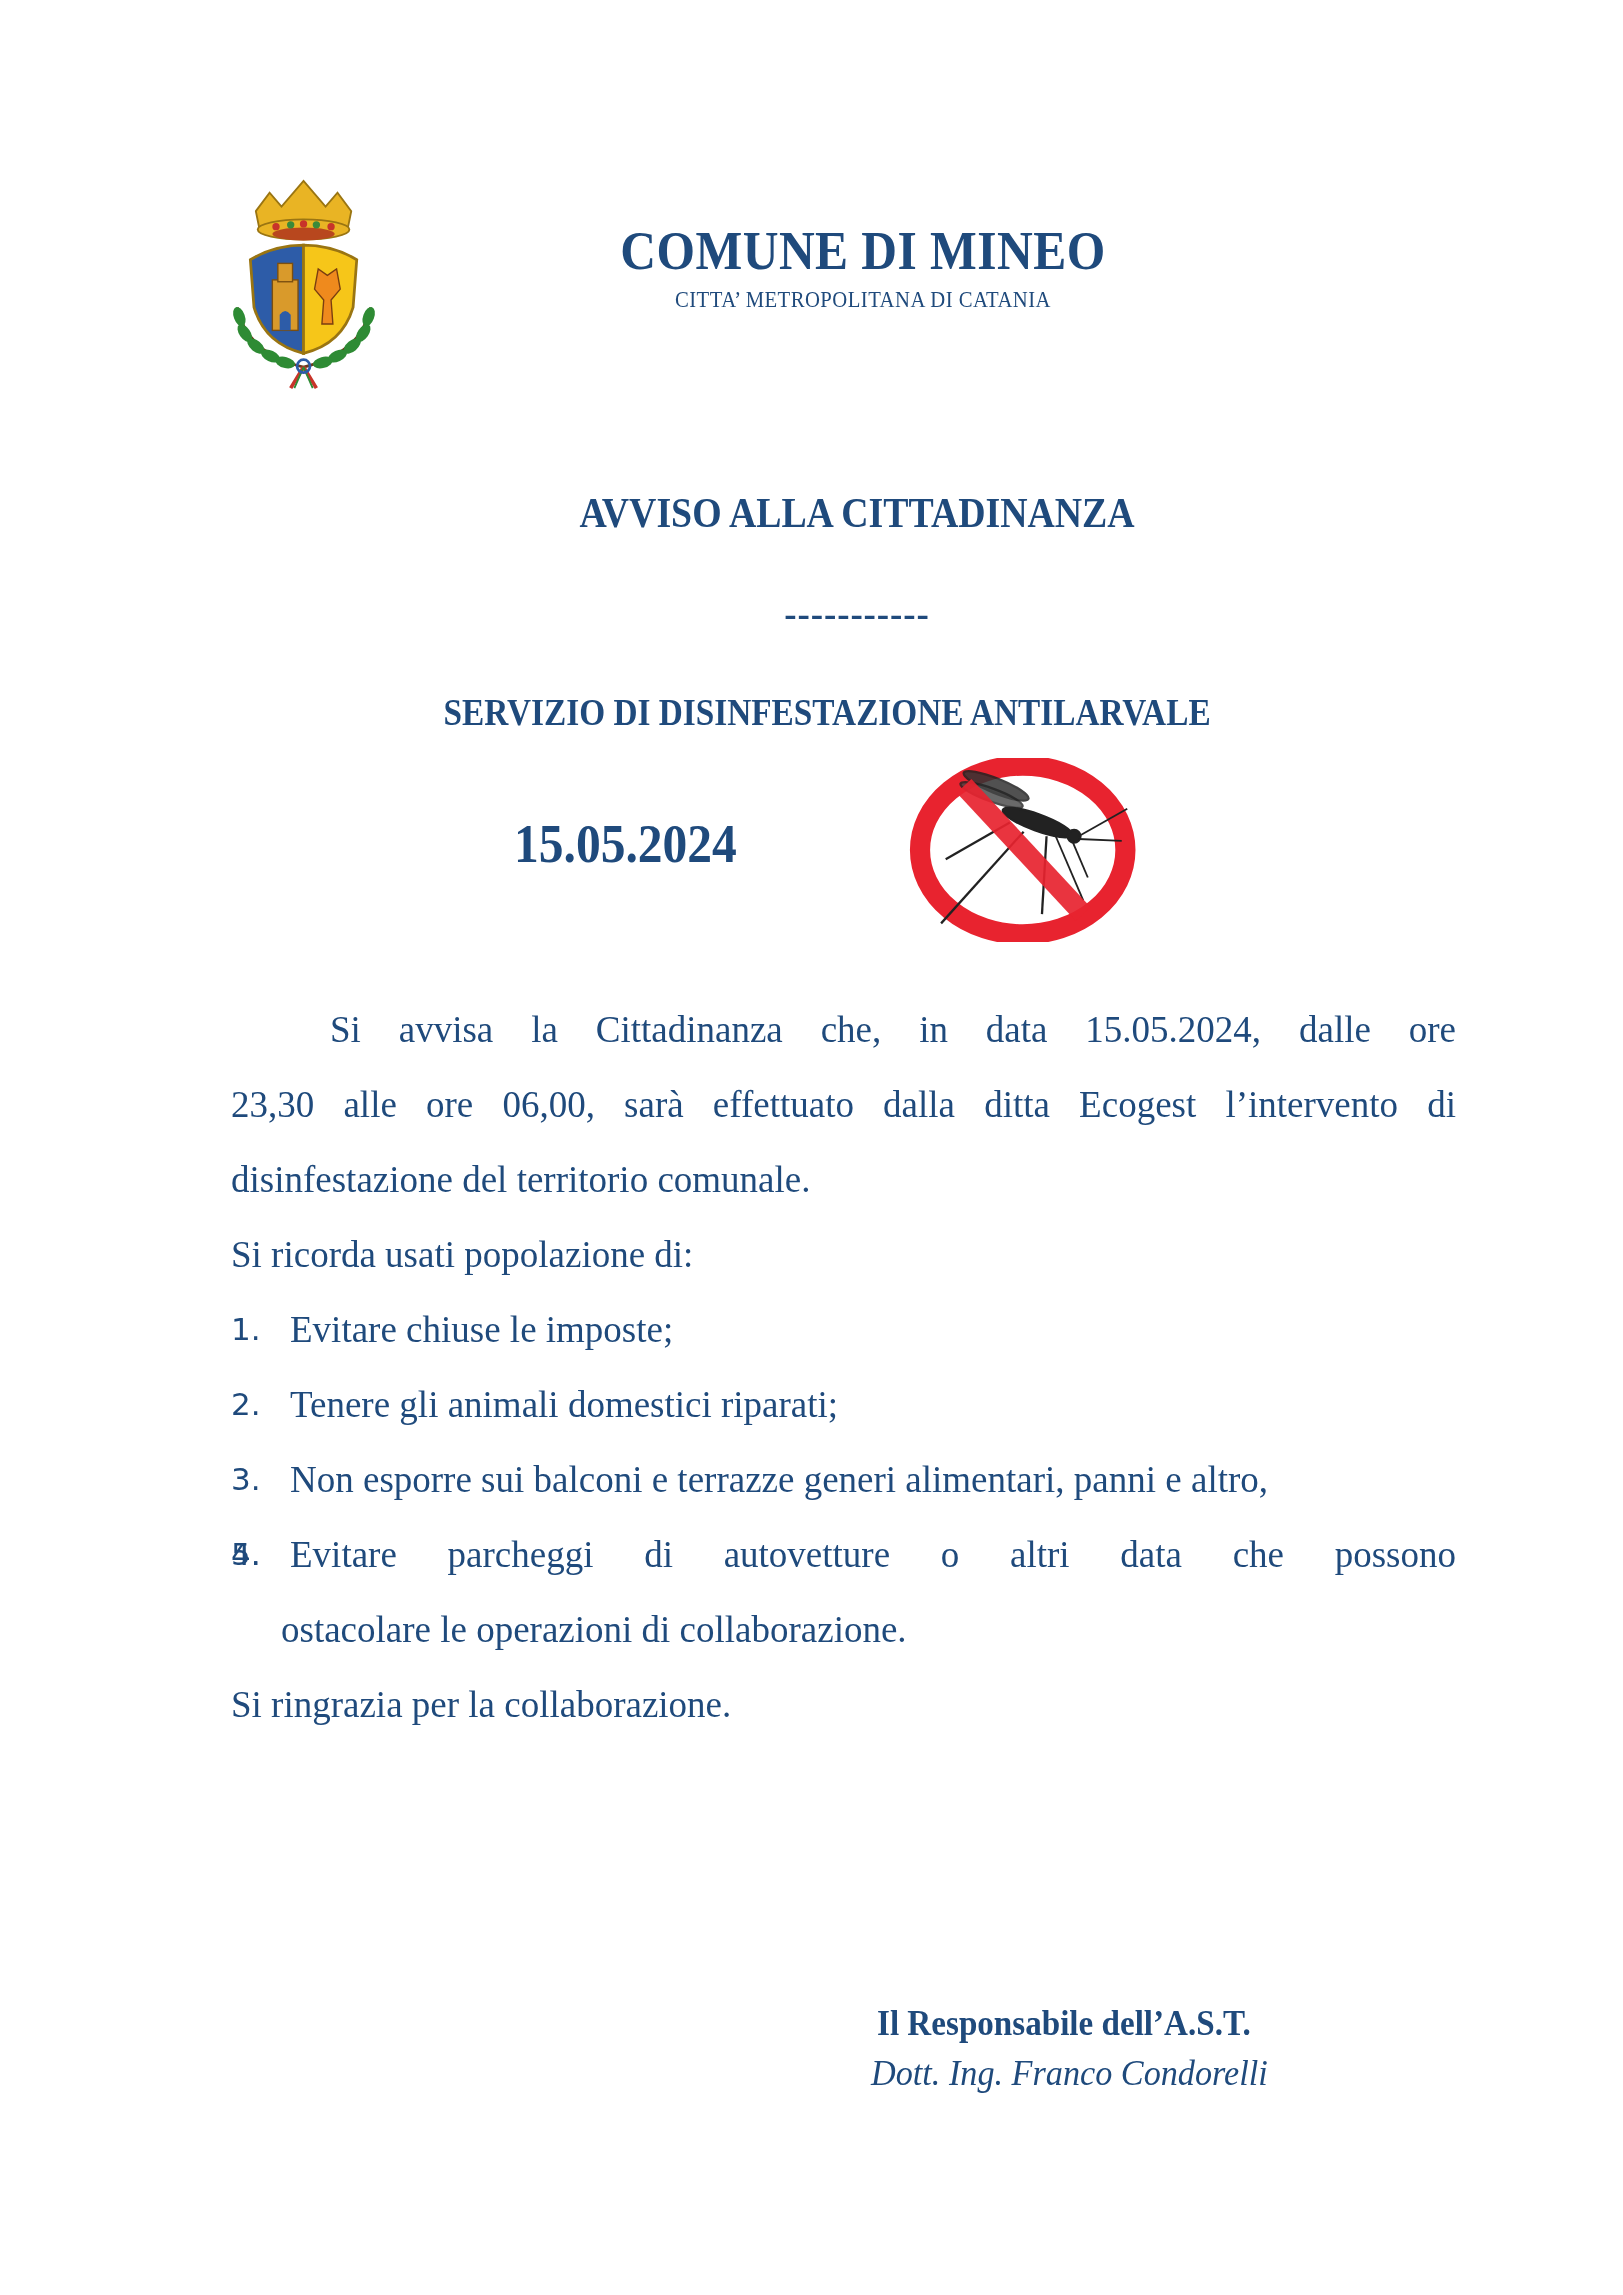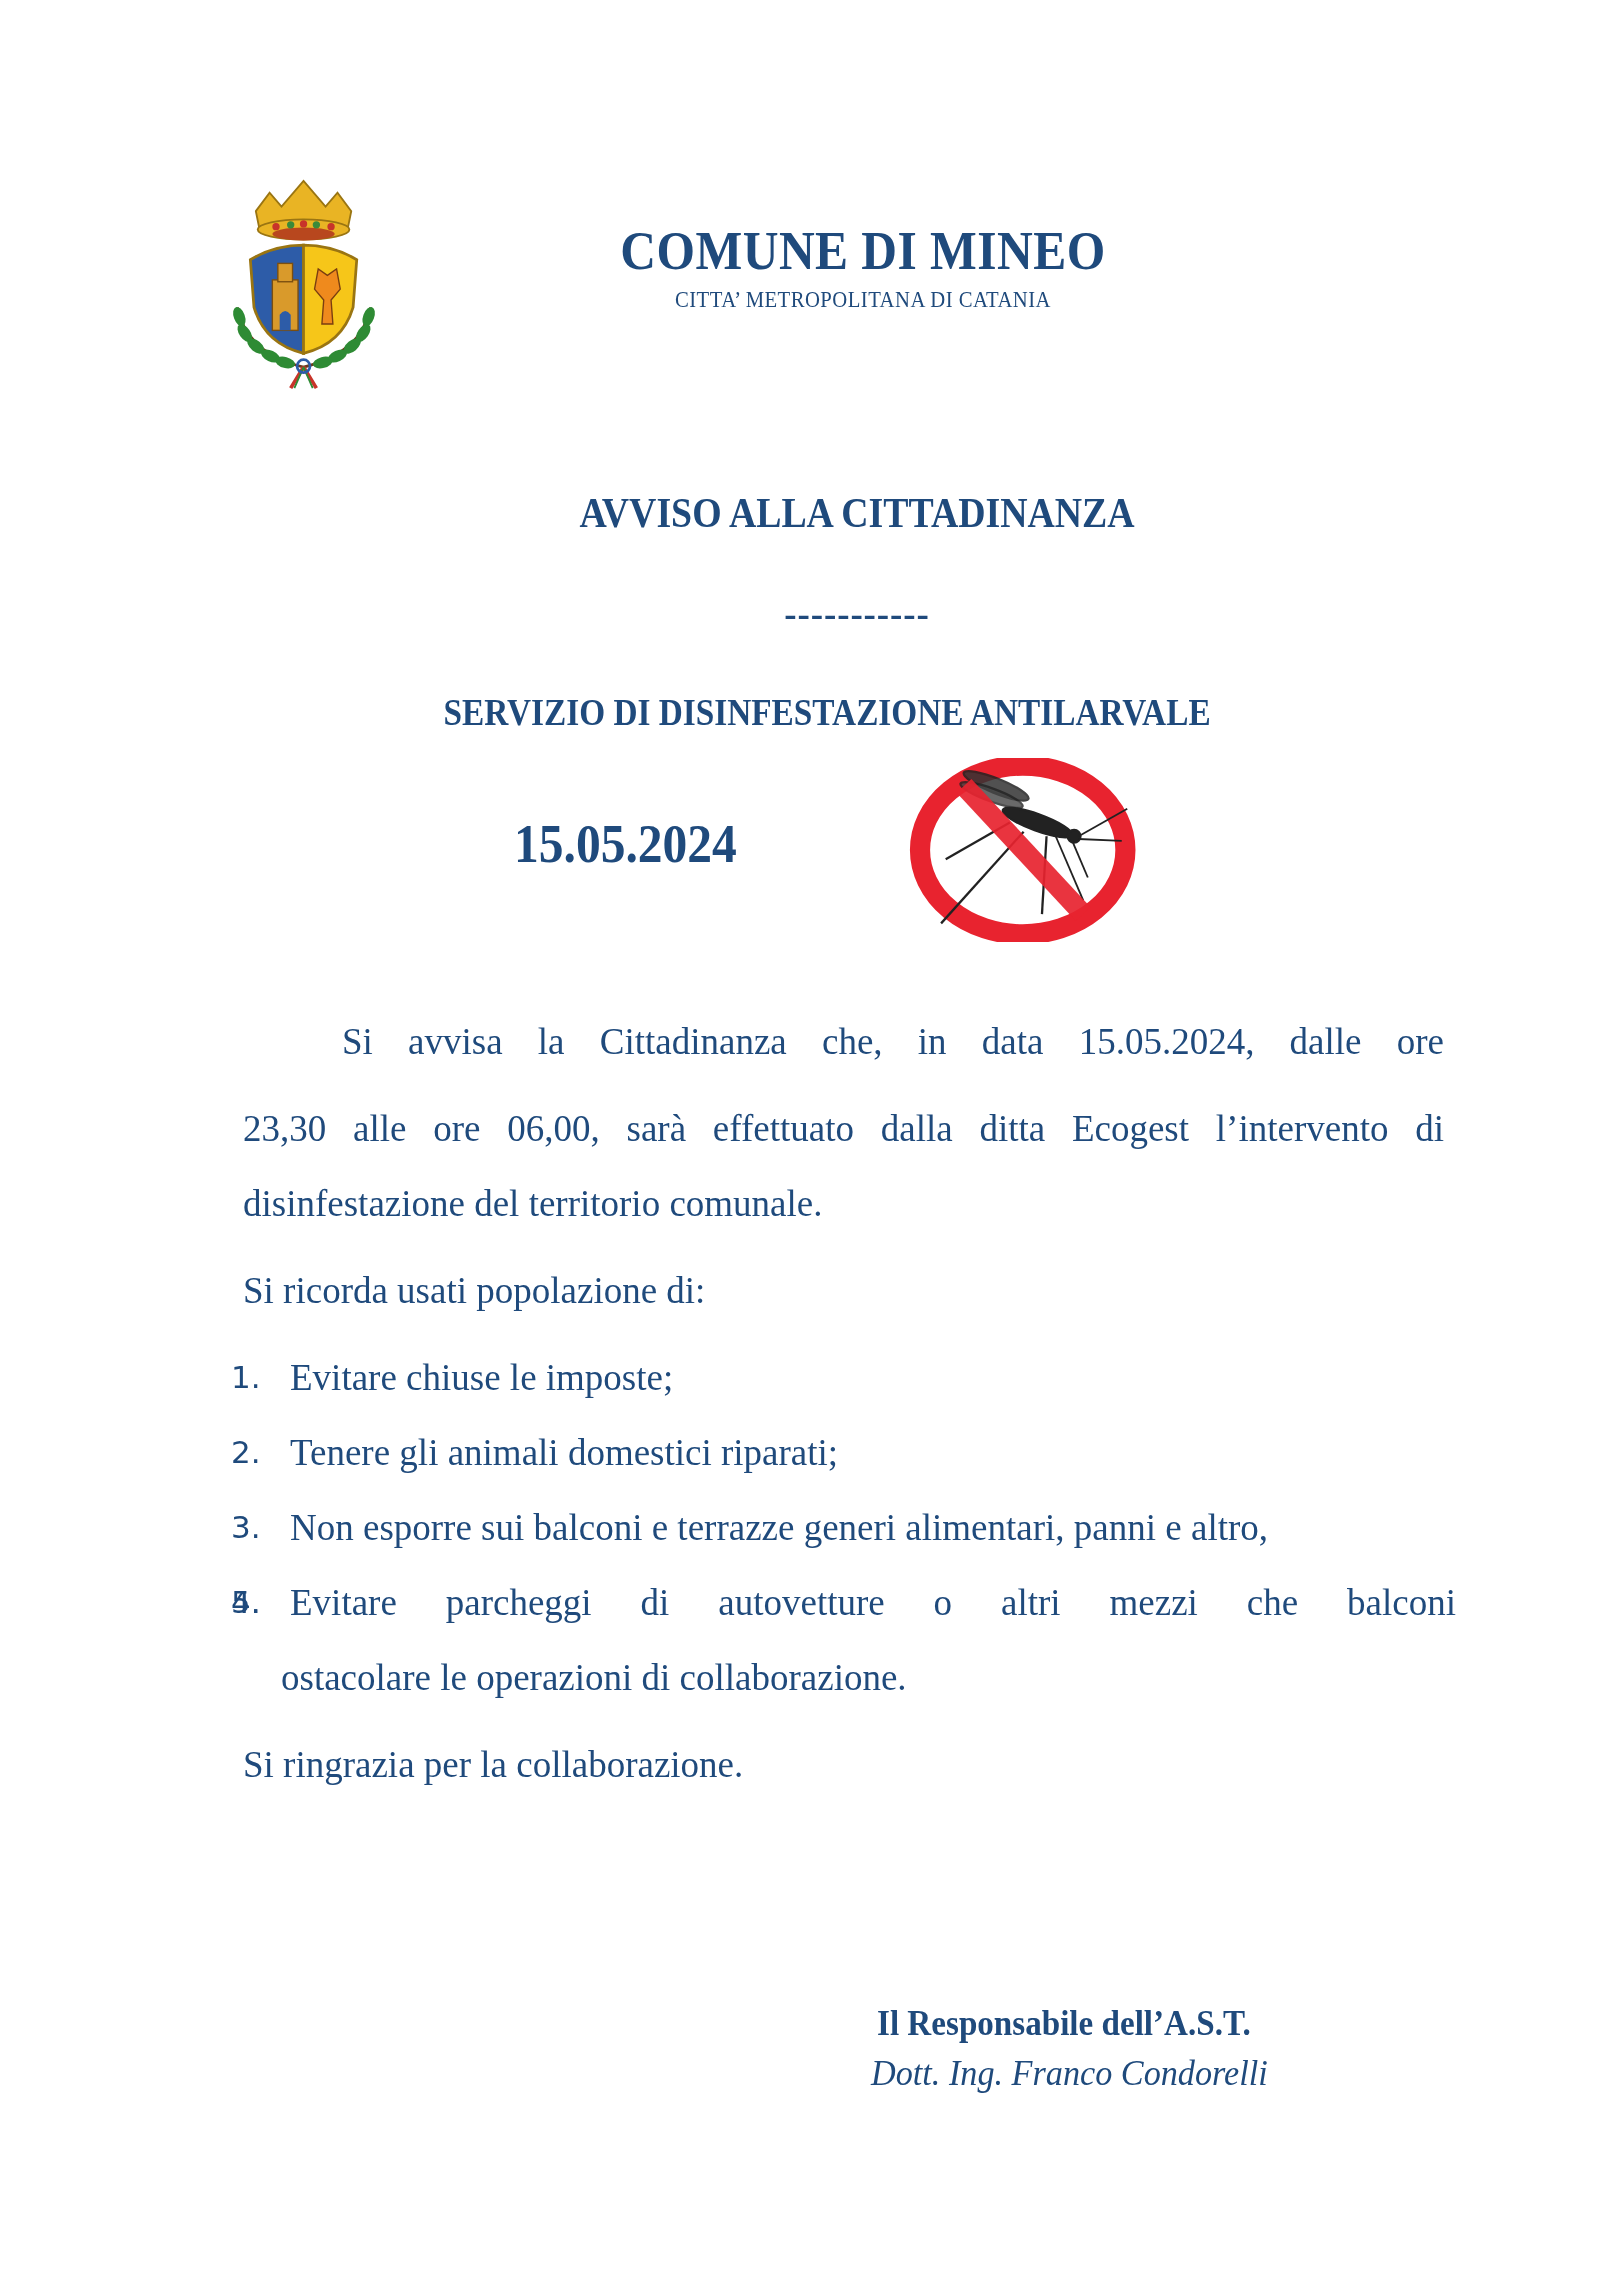--- a/index.html
+++ b/index.html
@@ -15,7 +15,7 @@
   .date { left: 514px; top: 812px; font-size: 55px; font-weight: bold; transform: scaleX(0.9); transform-origin: left; }
   .icon { left: 909px; top: 758px; width: 243px; height: 184px; }
   .body { left: 231px; width: 1225px; top: 992px; font-size: 37px; line-height: 75px; }
-  .body p { margin: 12px; text-align: justify; }
+  .body p { margin: 0; text-align: justify; }
   .indent { text-indent: 99px; }
   .body p.just { text-align-last: justify; }
   ol { margin: 0; padding: 0; list-style: none; }

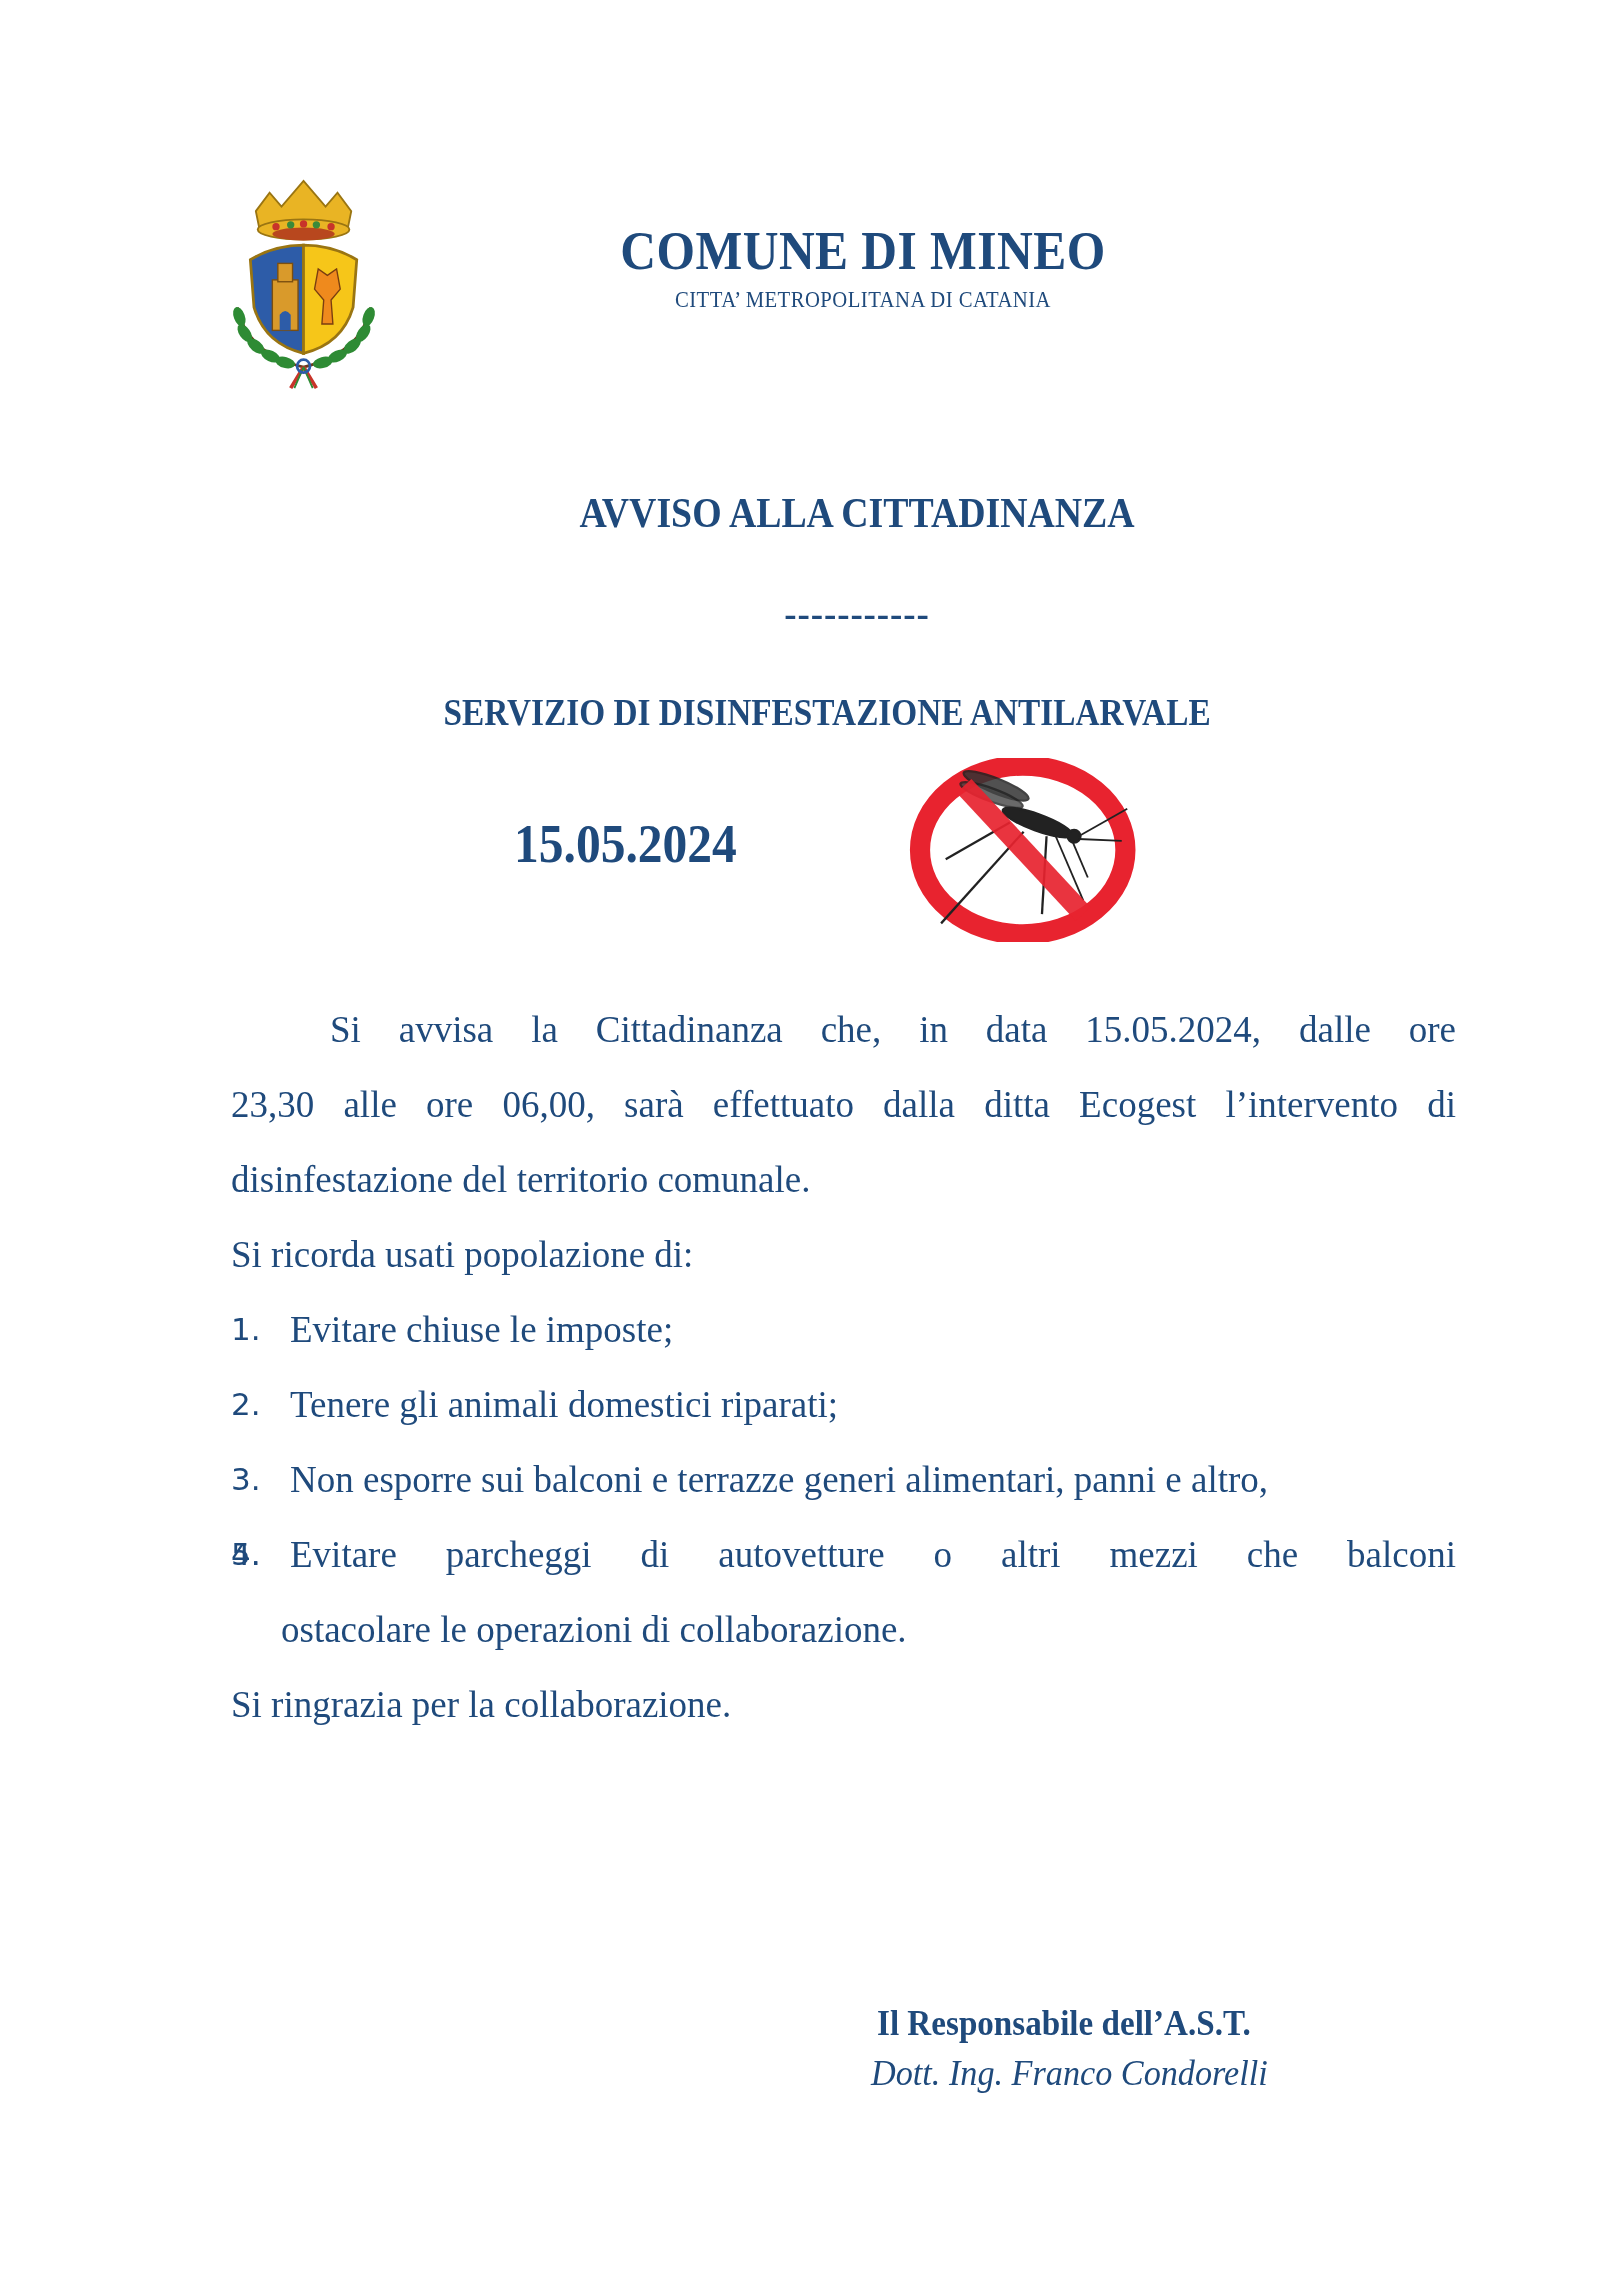--- a/index.html
+++ b/index.html
@@ -122,7 +122,7 @@
     </li>
     <li class="just" style="text-align-last: justify;">
       <span class="num">5.</span>
-      <span>Evitare parcheggi di autovetture o altri mezzi che balconi</span>
+      <span>Evitare parcheggi di autovetture o altri data che possono</span>
     </li>
     <li style="padding-left:50px;">
       <span>ostacolare le operazioni di collaborazione.</span>

